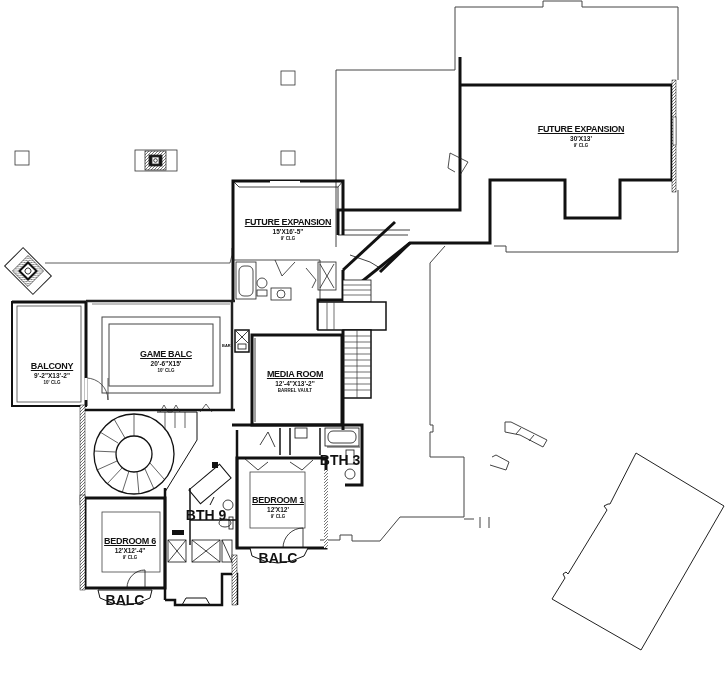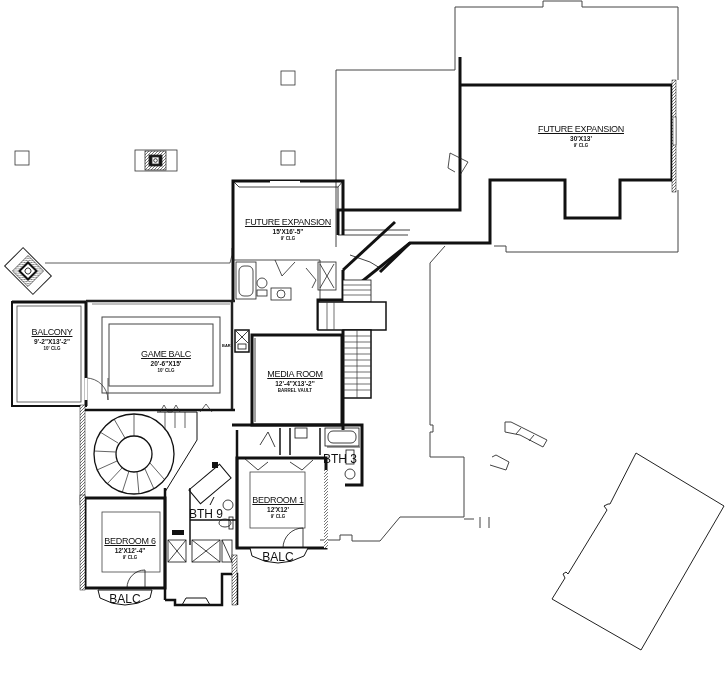--- a/index.html
+++ b/index.html
@@ -6,7 +6,7 @@
   body { width: 725px; height: 676px; position: relative; overflow: hidden; font-family: "Liberation Sans", sans-serif; }
   #plan { position: absolute; left: 0; top: 0; }
   .lbl { position: absolute; text-align: center; color: #111; line-height: 1; white-space: nowrap; transform: translateX(-50%); }
-  .lbl .name { font-size: 9px; font-weight: normal; letter-spacing: -0.3px; display: block; }
+  .lbl .name { font-size: 9px; font-weight: bold; letter-spacing: -0.3px; display: block; }
   .lbl .name.u { text-decoration: underline; }
   .lbl .dim { font-size: 6.5px; font-weight: bold; display: block; margin-top: 2px; }
   .lbl .clg { font-size: 4.5px; font-weight: bold; display: block; margin-top: 1px; }

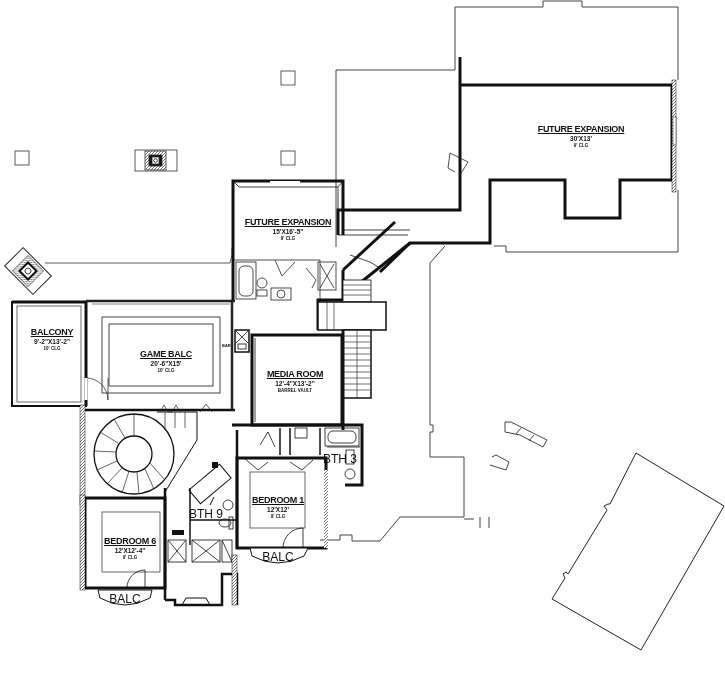--- a/index.html
+++ b/index.html
@@ -252,7 +252,7 @@
   <span class="clg">9' CLG</span>
 </div>
 
-<div class="lbl" style="left:52px; top:328px;">
+<div class="lbl" style="left:52px; top:362px;">
   <span class="name u">BALCONY</span>
   <span class="dim">9'-2"X13'-2"</span>
   <span class="clg">10' CLG</span>

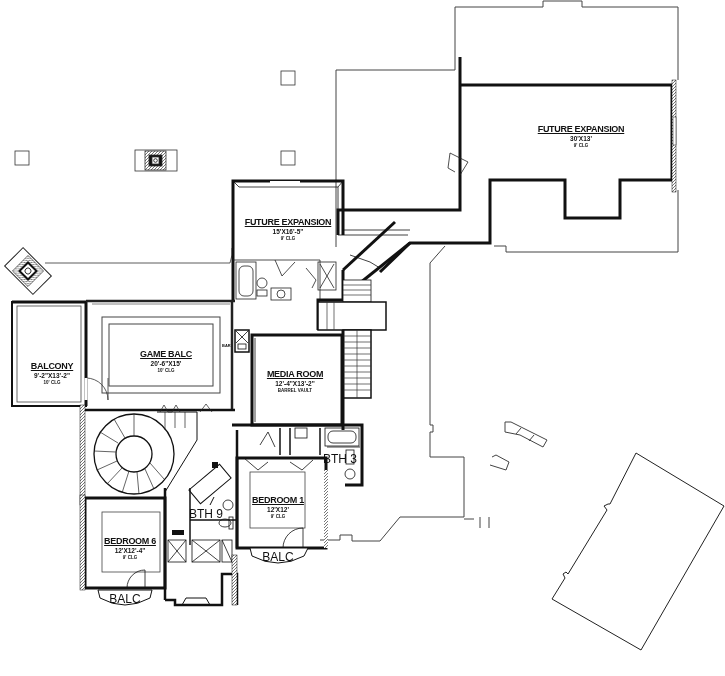--- a/index.html
+++ b/index.html
@@ -10,7 +10,7 @@
   .lbl .name.u { text-decoration: underline; }
   .lbl .dim { font-size: 6.5px; font-weight: bold; display: block; margin-top: 2px; }
   .lbl .clg { font-size: 4.5px; font-weight: bold; display: block; margin-top: 1px; }
-  .small { position: absolute; font-size: 12px; font-weight: normal; color: #111; transform: translateX(-50%); white-space: nowrap; }
+  .small { position: absolute; font-size: 14px; font-weight: bold; color: #111; transform: translateX(-50%); white-space: nowrap; }
   .tiny { position: absolute; font-size: 4px; font-weight: bold; color: #111; }
 </style>
 </head>

